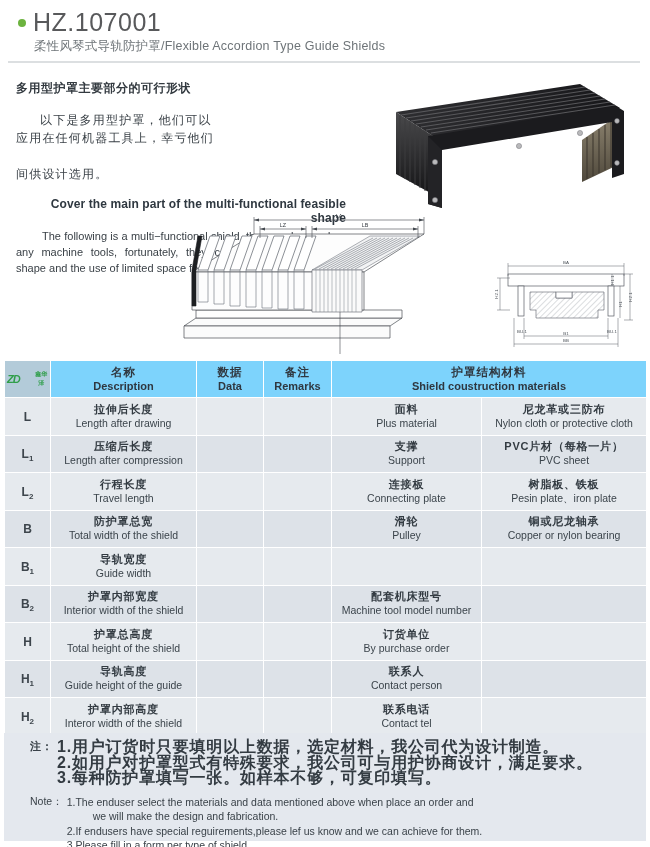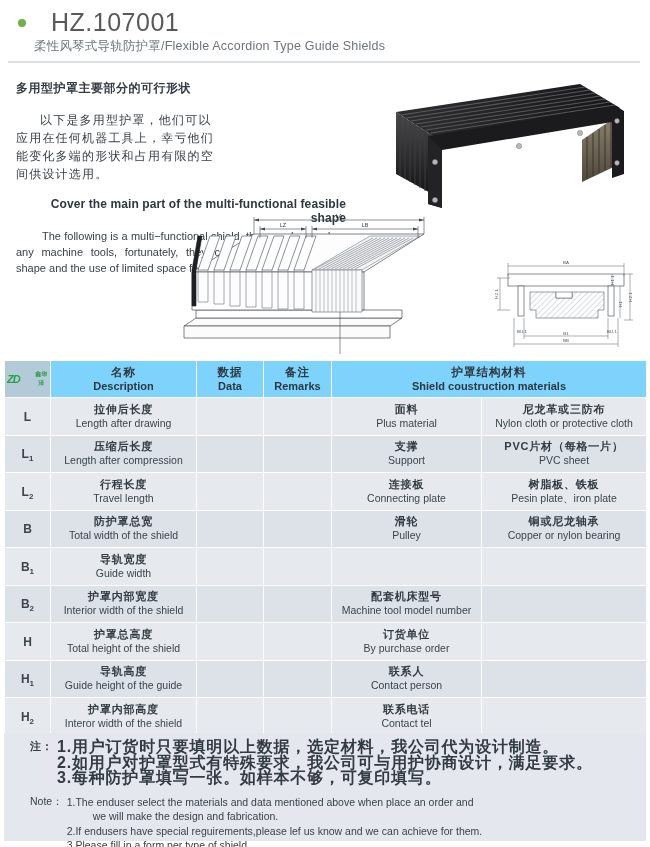--- a/index.html
+++ b/index.html
@@ -15,7 +15,7 @@
 
   
   .page-header { padding: 8px 0 0 18px; position: relative; }
-  .title-row { display: flex; align-items: center; gap: 25px; }
+  .title-row { display: flex; align-items: center; gap: 7px; }
   .bullet { width: 8px; height: 8px; border-radius: 50%; background: #6cb33f; display: inline-block; }
   .doc-code { font-size: 25px; letter-spacing: .5px; color: #58595b; font-weight: 400; }
   .subtitle { margin: 1px 0 0 16px; font-size: 12.5px; color: #6e7478; letter-spacing: .2px; }

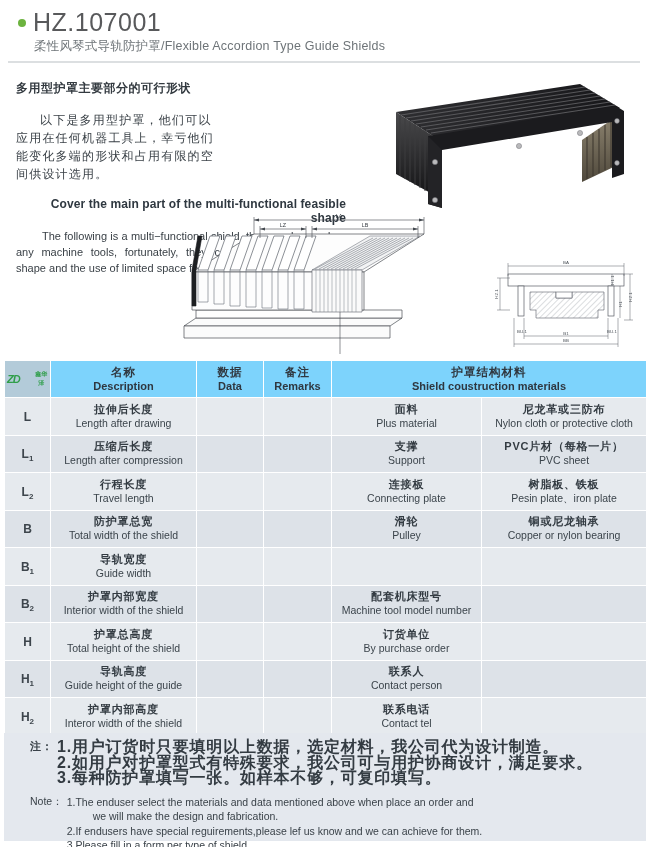--- a/index.html
+++ b/index.html
@@ -97,7 +97,7 @@
   <div class="cn-body">
     <span class="indent"></span><span>以下是多用型护罩，他们可以</span><br>
     <span>应用在任何机器工具上，幸亏他们</span><br>
-    <span>能变化多端的形状和占用有限的空</span><br>
+    <br>
     <span>间供设计选用。</span>
   </div>
   <div class="en-head">Cover the main part of the multi-functional feasible shape</div>

